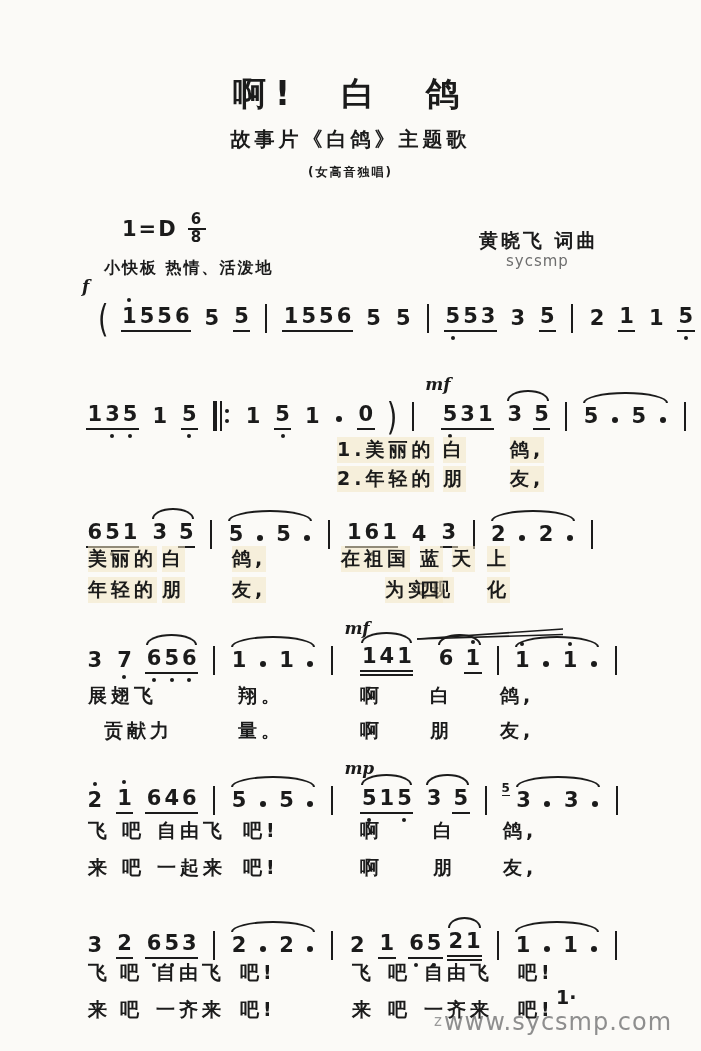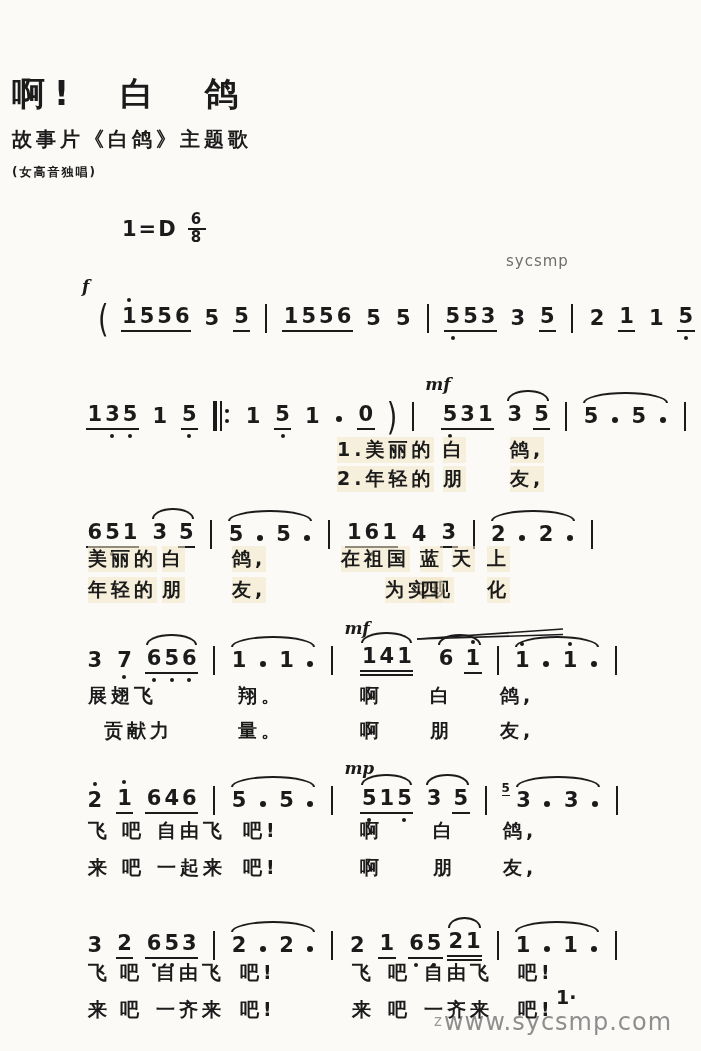--- a/index.html
+++ b/index.html
@@ -6,7 +6,7 @@
   .page{position:relative;width:701px;height:1051px;margin:0 auto;background:#fbfaf7;
         font-family:"DejaVu Sans",sans-serif;color:#1b1b1b;overflow:hidden}
   .abs{position:absolute}
-  .center{left:12px;right:0;text-align:left}
+  .center{left:0;right:0;text-align:center}
   .title{top:72px;font-size:33px;font-weight:700;letter-spacing:9px;word-spacing:22px}
   .subtitle{top:126px;font-size:20px;font-weight:700;letter-spacing:4px}
   .voice{top:164px;font-size:12px;font-weight:700;letter-spacing:2px}

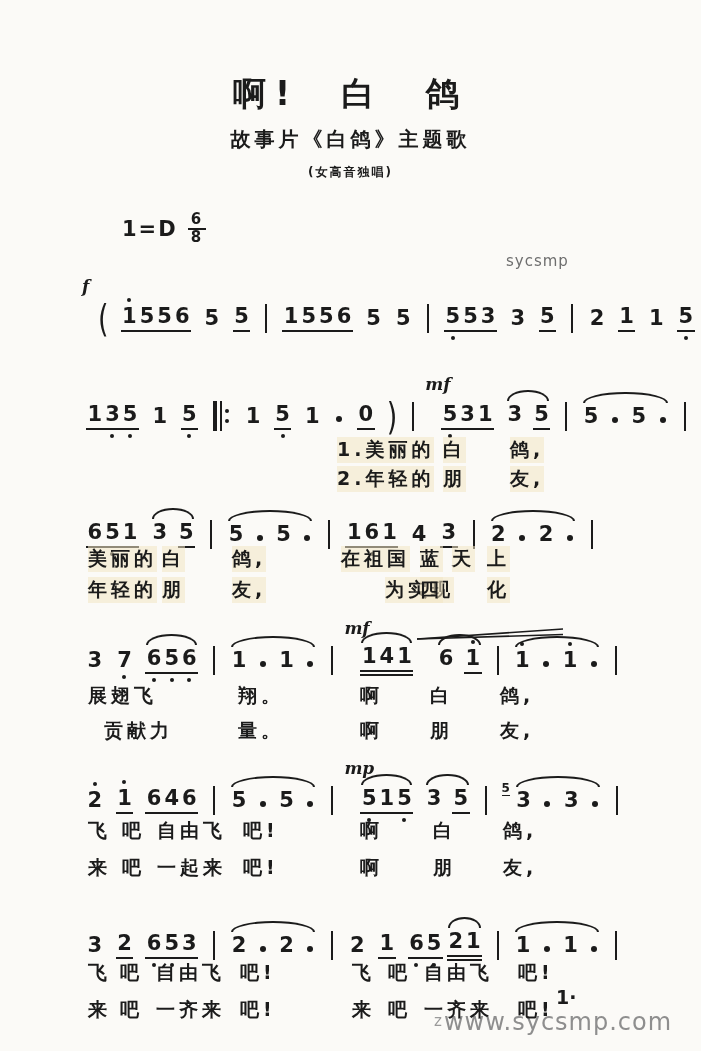--- a/index.html
+++ b/index.html
@@ -70,6 +70,7 @@
     </span>
   </div>
 
+  <div class="abs composer">黄晓飞 词曲</div>
   <div class="abs sycsmp">sycsmp</div>
 
   <div id="score">

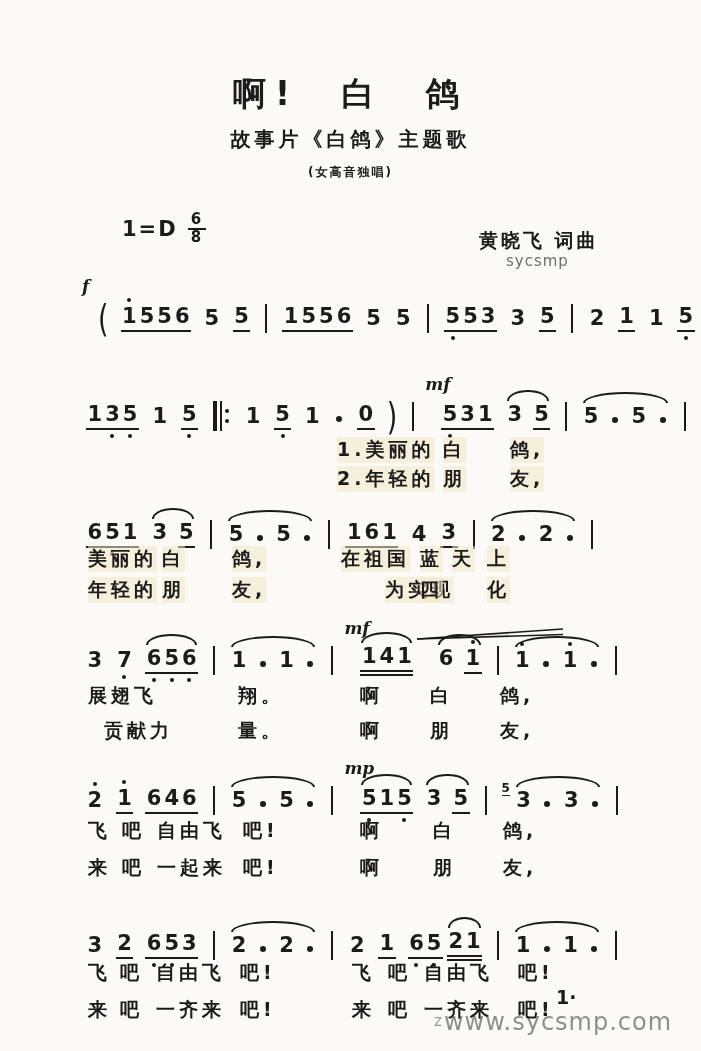--- a/index.html
+++ b/index.html
@@ -72,6 +72,7 @@
 
   <div class="abs composer">黄晓飞 词曲</div>
   <div class="abs sycsmp">sycsmp</div>
+  <div class="abs tempo">小快板  热情、活泼地</div>
 
   <div id="score">
       <div class="system" style="left: 86px; top: 298px;">

